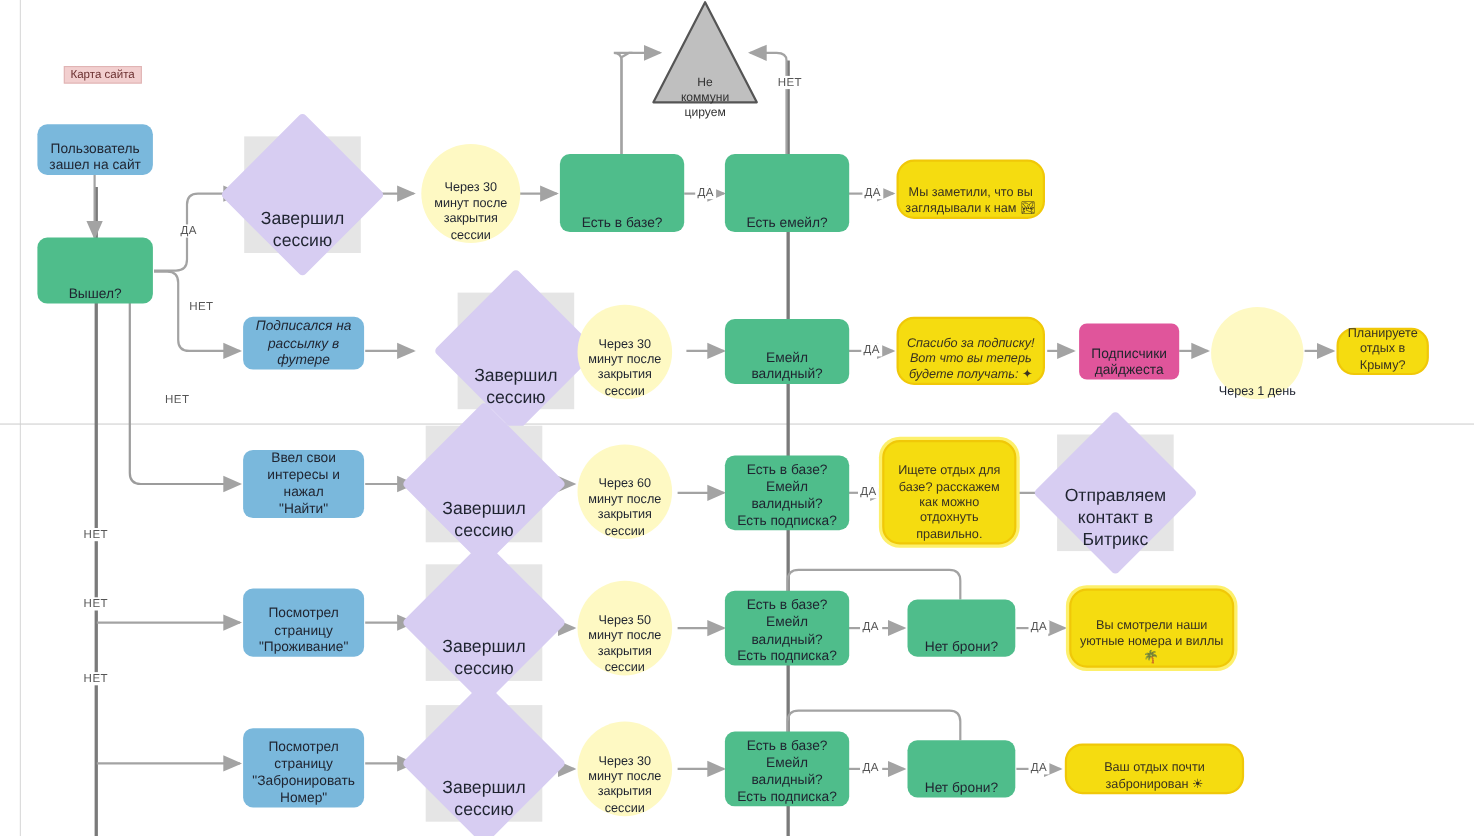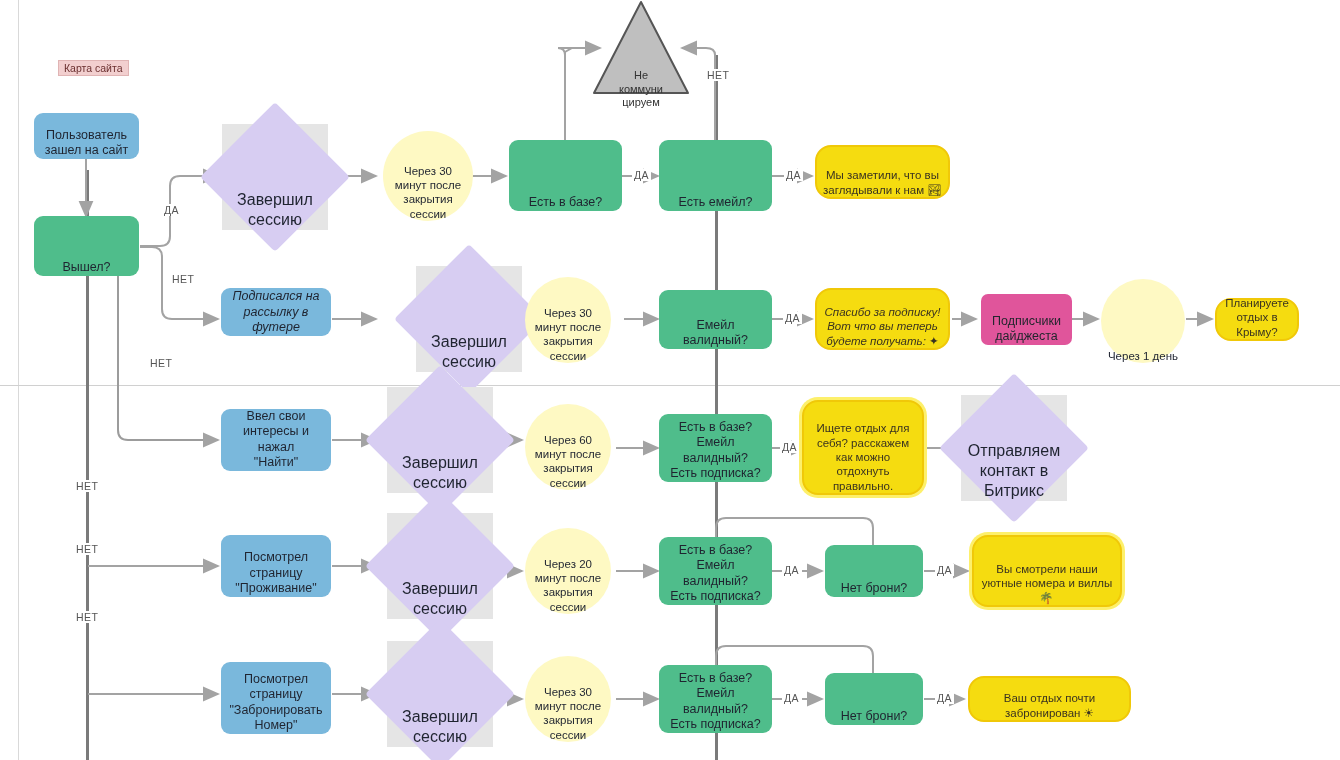--- a/index.html
+++ b/index.html
@@ -222,7 +222,7 @@
   </div>
   <div class="node n-yellow glow" style="left:802px;top:400px;width:122px;height:95px;">
     <span>Ищете отдых для
-себя? расскажем
+базе? расскажем
 как можно
 отдохнуть
 правильно.</span>

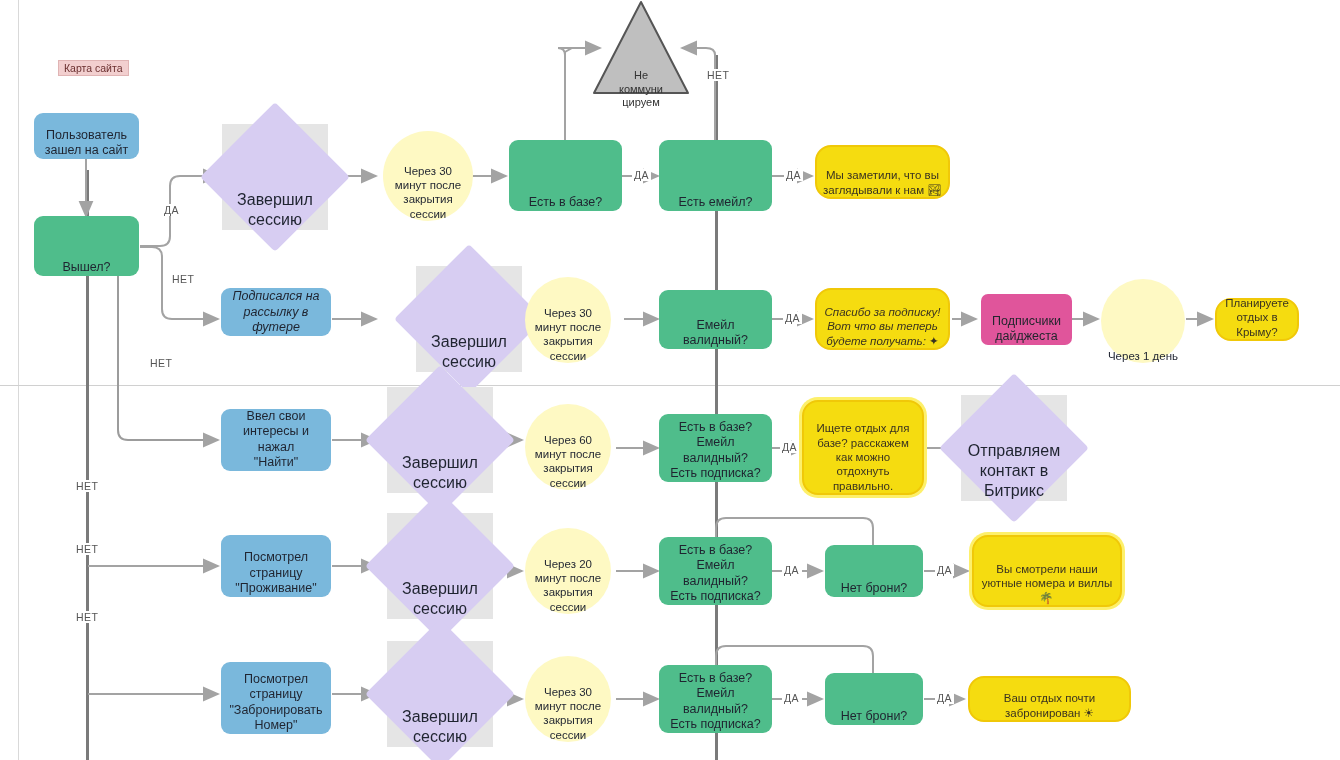--- a/index.html
+++ b/index.html
@@ -245,7 +245,7 @@
 сессию</span>
   </div>
   <div class="node n-circle" style="left:525px;top:528px;width:86px;height:86px;">
-    <span>Через 20
+    <span>Через 50
 минут после
 закрытия
 сессии</span>

